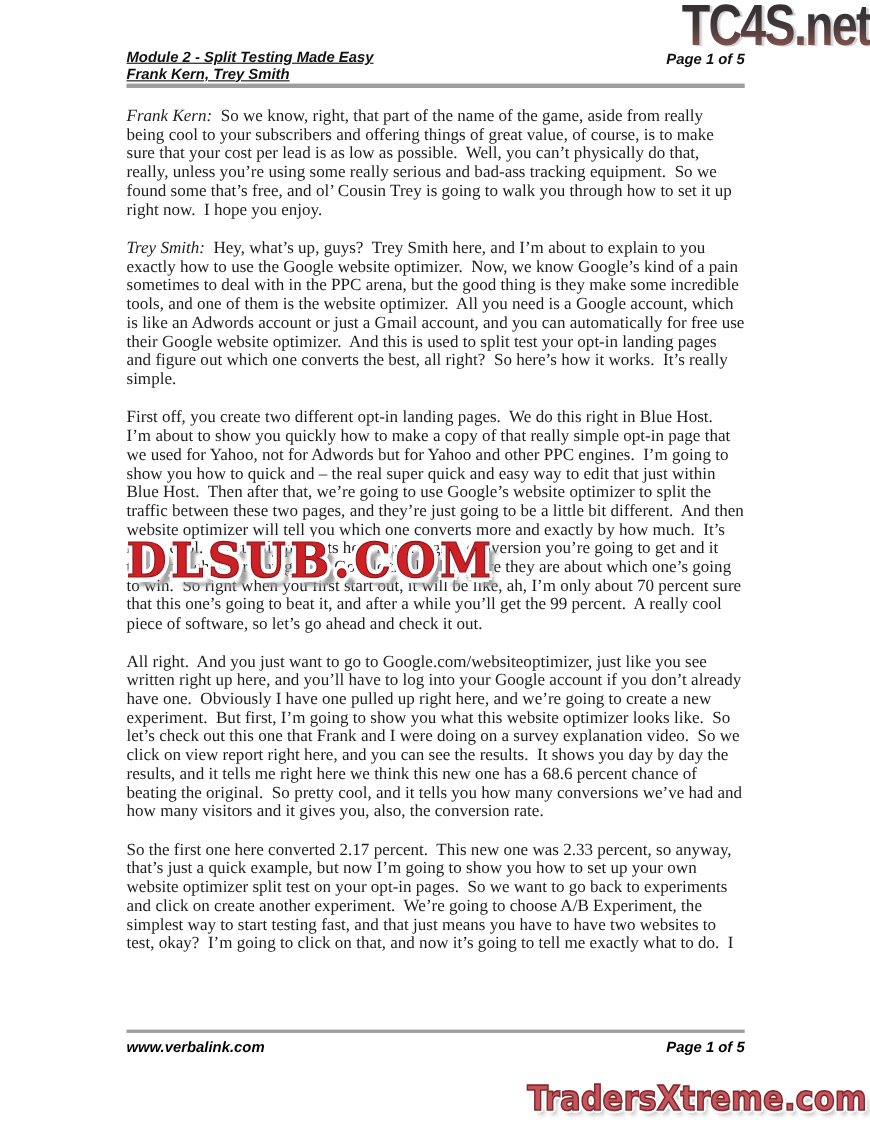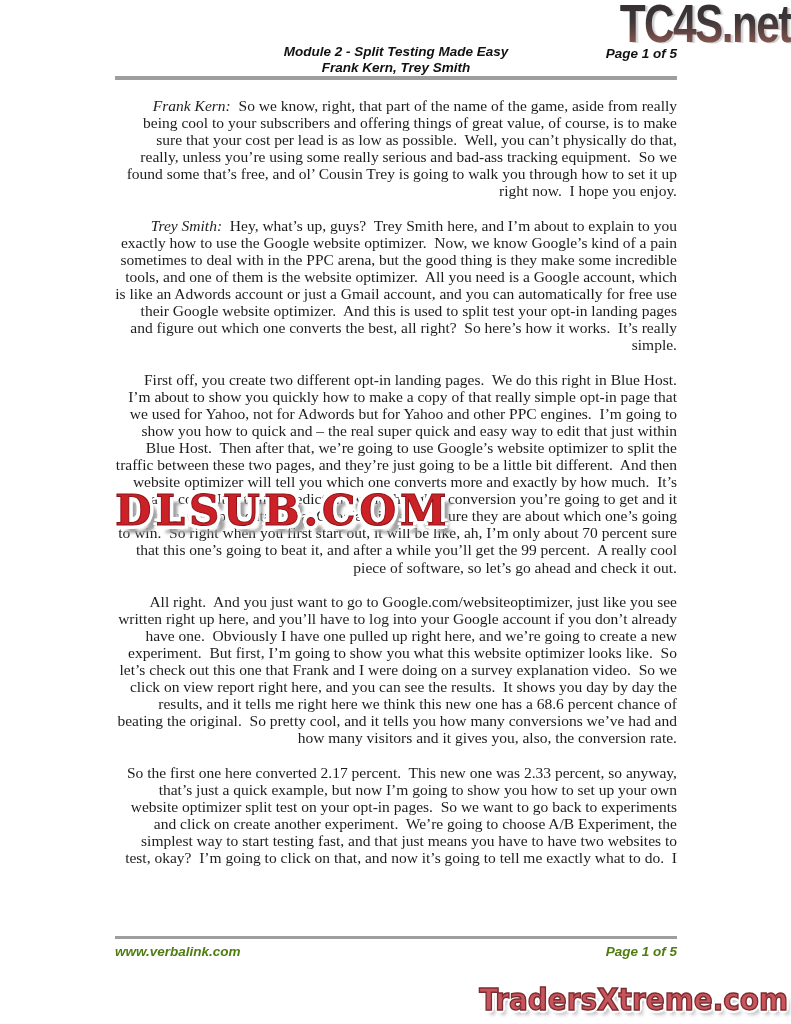--- a/index.html
+++ b/index.html
@@ -25,8 +25,8 @@
     font:italic 700 13.5px "Liberation Sans", sans-serif; color:#111;
   }
   .header-title {
-    position:absolute; top:44px; left:115px; width:562px; text-align:center;
-    font:italic 700 13.5px/15.5px "Liberation Sans", sans-serif; color:#111;
+    position:absolute; top:44px; left:115px; width:562px; text-align:left;
+    font:italic 700 13.5px/15.5px "Liberation Sans", sans-serif; color:#111;text-decoration:underline;
   }
   .rule-top {
     position:absolute; top:76px; left:115px; width:562px; height:4px; background:#9e9e9e;

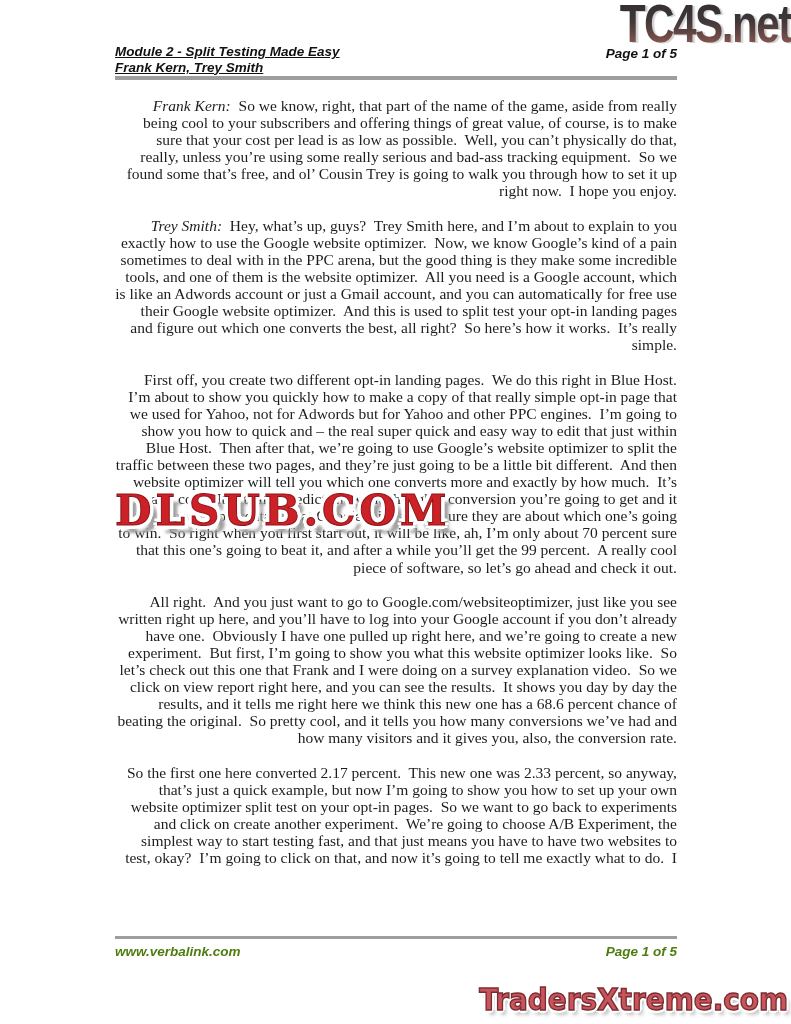--- a/index.html
+++ b/index.html
@@ -36,7 +36,7 @@
     position:absolute; top:97px; left:115px; width:562px;
     font-size:15.5px; line-height:17.1px; color:#1d1d1d;
   }
-  .content p { margin:0 0 17.1px; white-space:pre-wrap;text-align:right; }
+  .content p { margin:0 0 17.1px; white-space:pre-wrap; }
   .speaker { font-style:italic; }
 
   

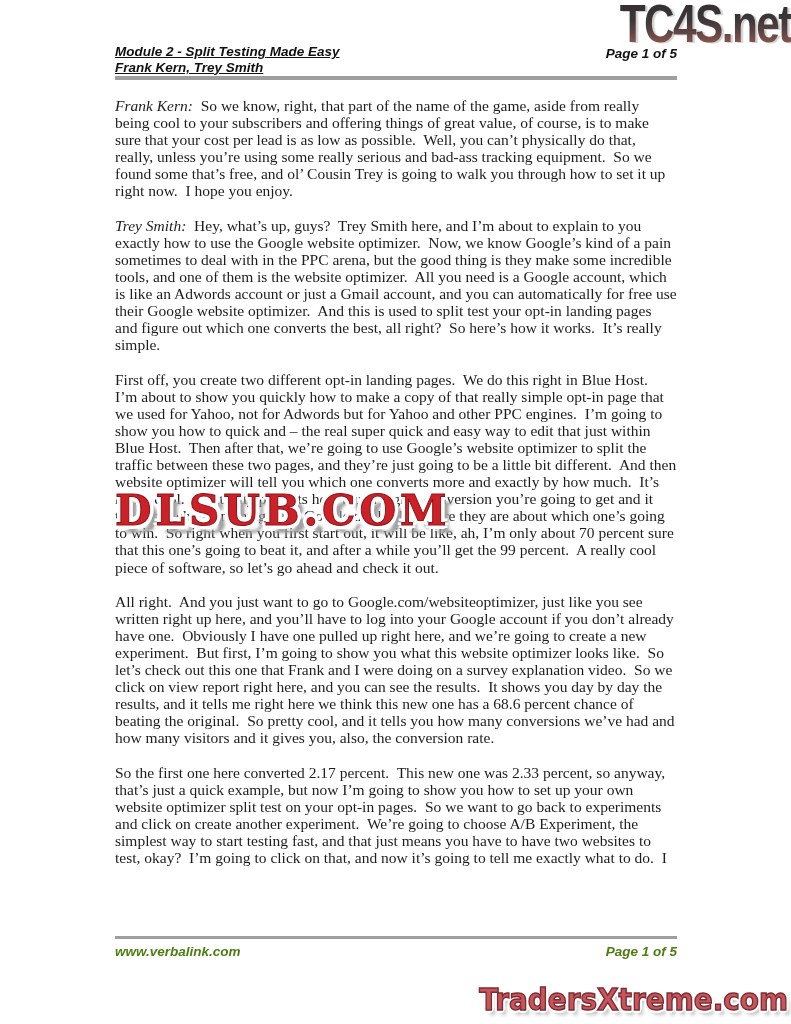--- a/index.html
+++ b/index.html
@@ -62,7 +62,7 @@
   .footer {
     position:absolute; top:944px; left:115px; width:562px;
     display:flex; justify-content:space-between;
-    font:italic 700 13.5px "Liberation Sans", sans-serif; color:#4d7c0f;
+    font:italic 700 13.5px "Liberation Sans", sans-serif; color:#000000;
   }
 
   

